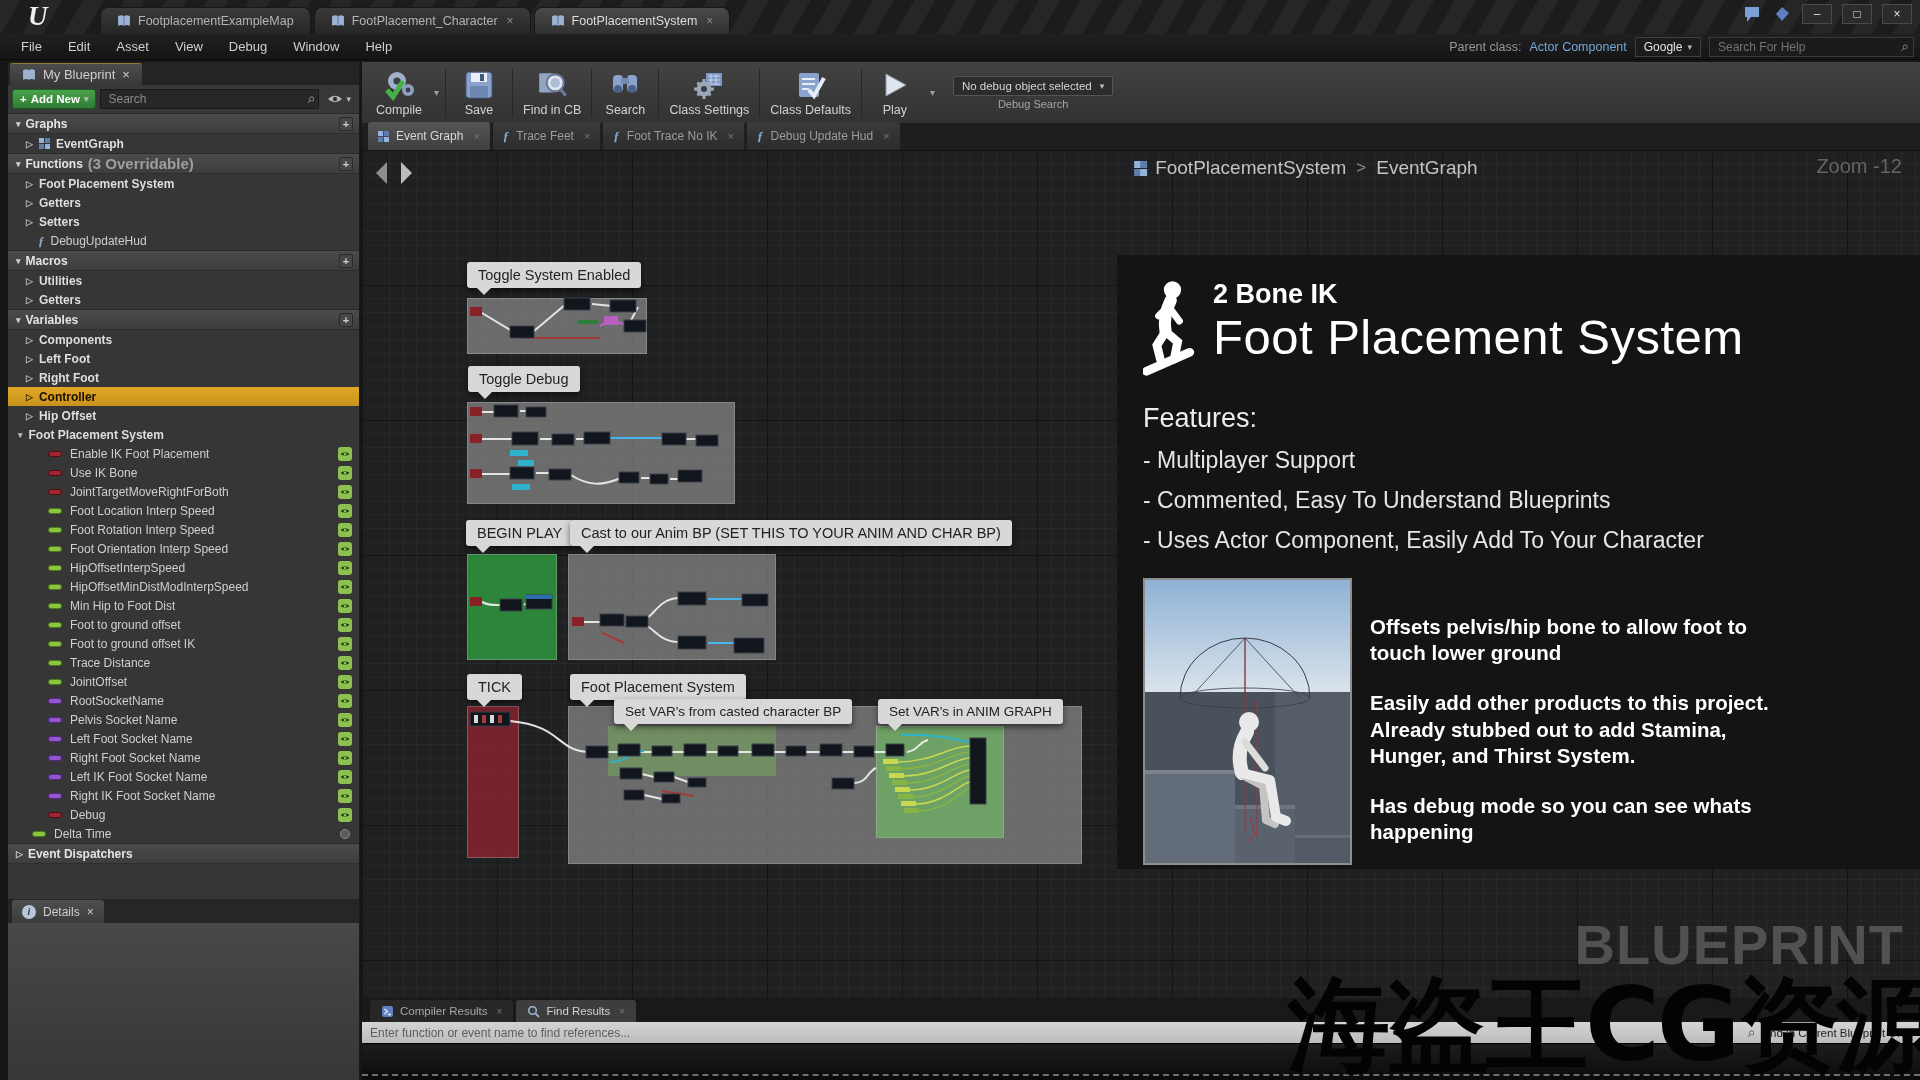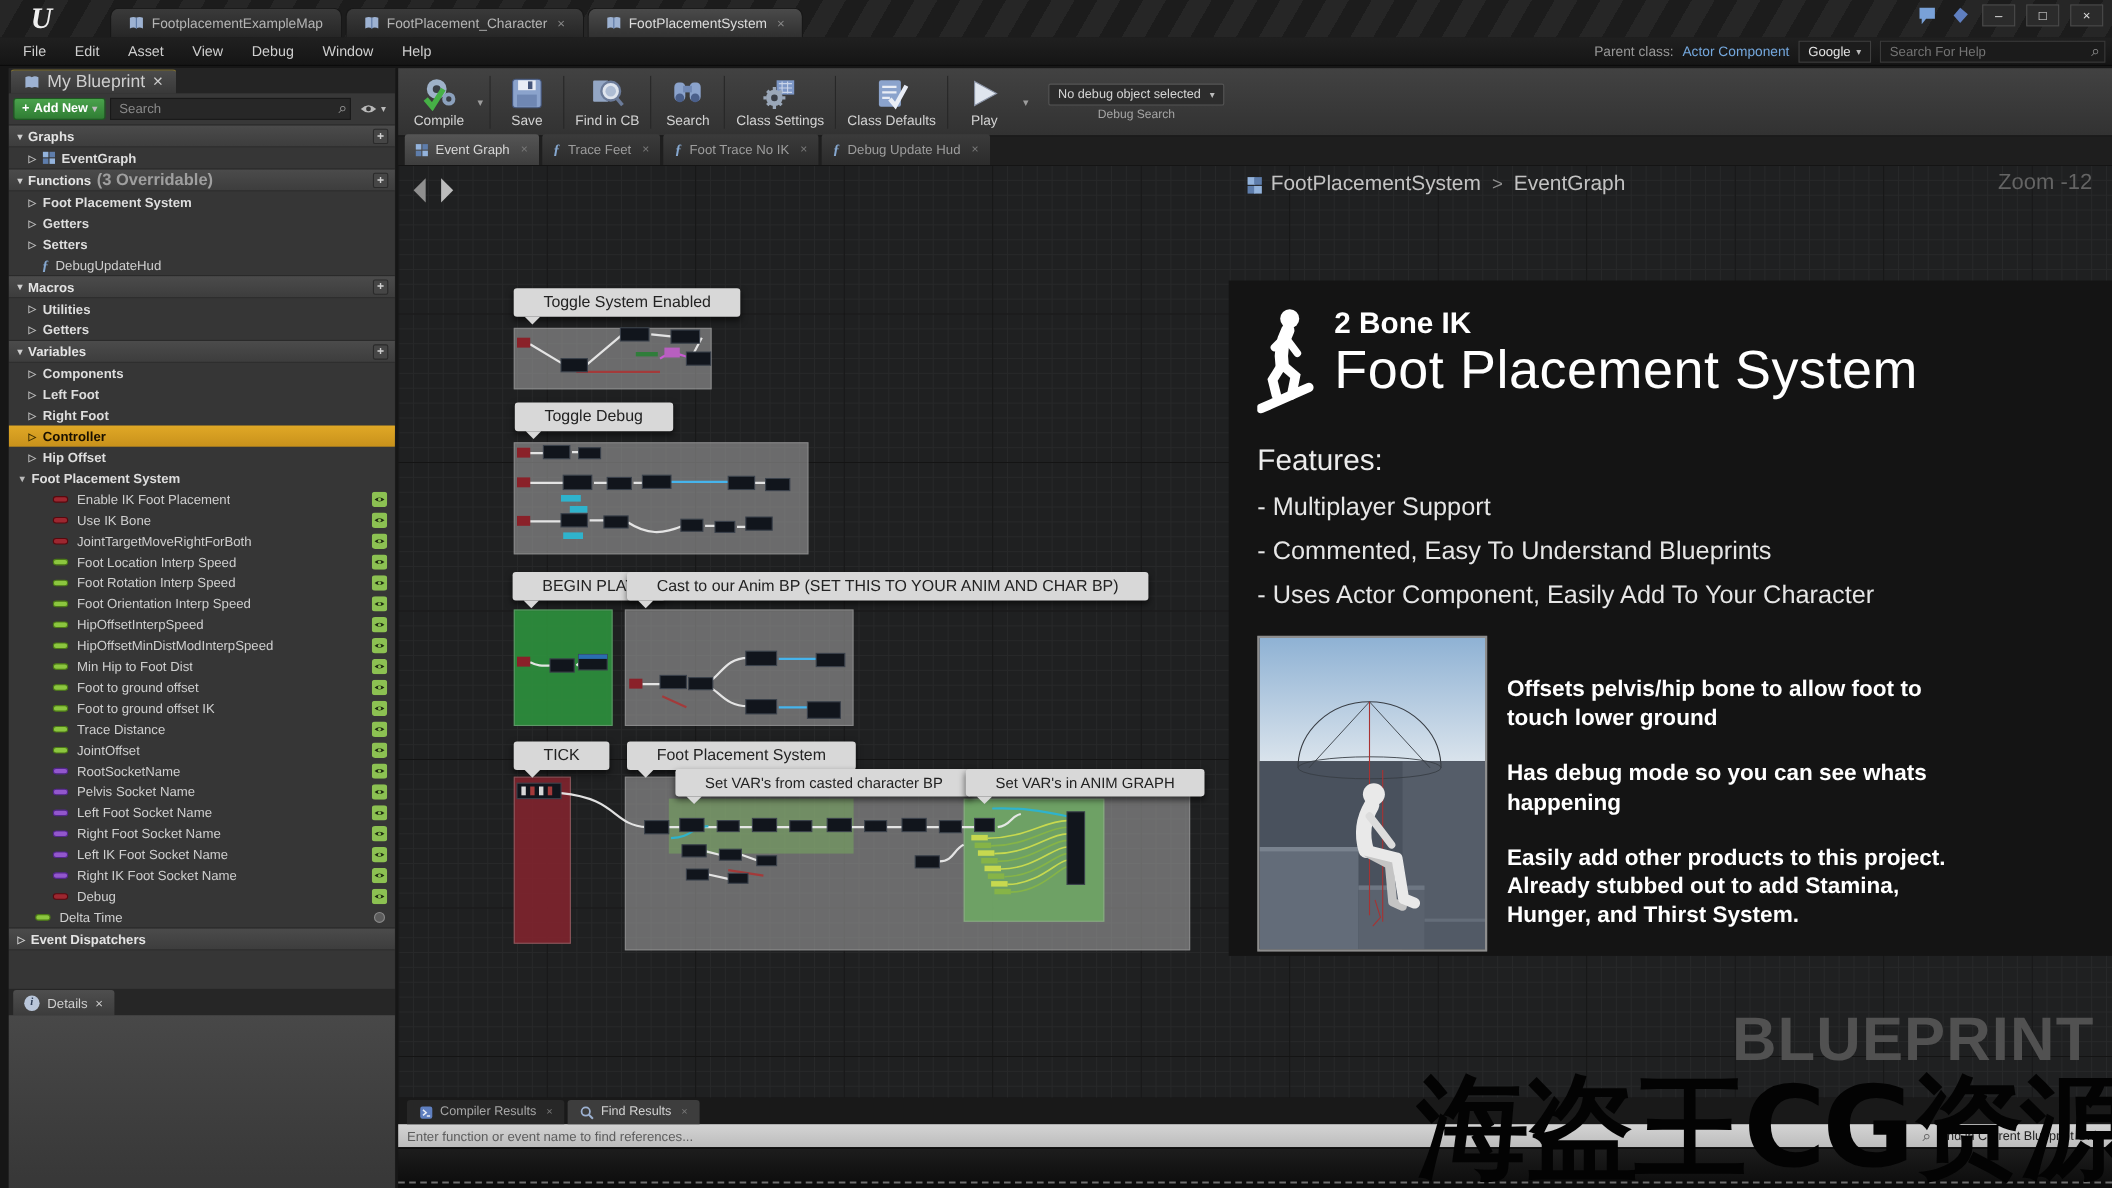--- a/index.html
+++ b/index.html
@@ -44,7 +44,7 @@
 .panel-tabbar{height:23px;background:#242424;display:flex;align-items:flex-end}
 .mybp-tab{height:22px;margin-left:2px;padding:0 12px;display:flex;align-items:center;gap:7px;
  background:linear-gradient(#4c4c4c,#383838);border-top:1px solid #8b7a33;border-radius:3px 3px 0 0;
- color:#cfcfcf;font-size:16px;cursor:pointer}
+ color:#cfcfcf;font-size:13px;cursor:pointer}
 .panel-toolbar{height:28px;display:flex;align-items:center;padding:0 4px;gap:4px;background:#383838}
 .addnew-btn{display:flex;align-items:center;gap:4px;background:linear-gradient(#4aa24c,#2f7d33);
  border:1px solid #1d5a21;border-radius:3px;color:#fff;font-size:11.5px;font-weight:700;

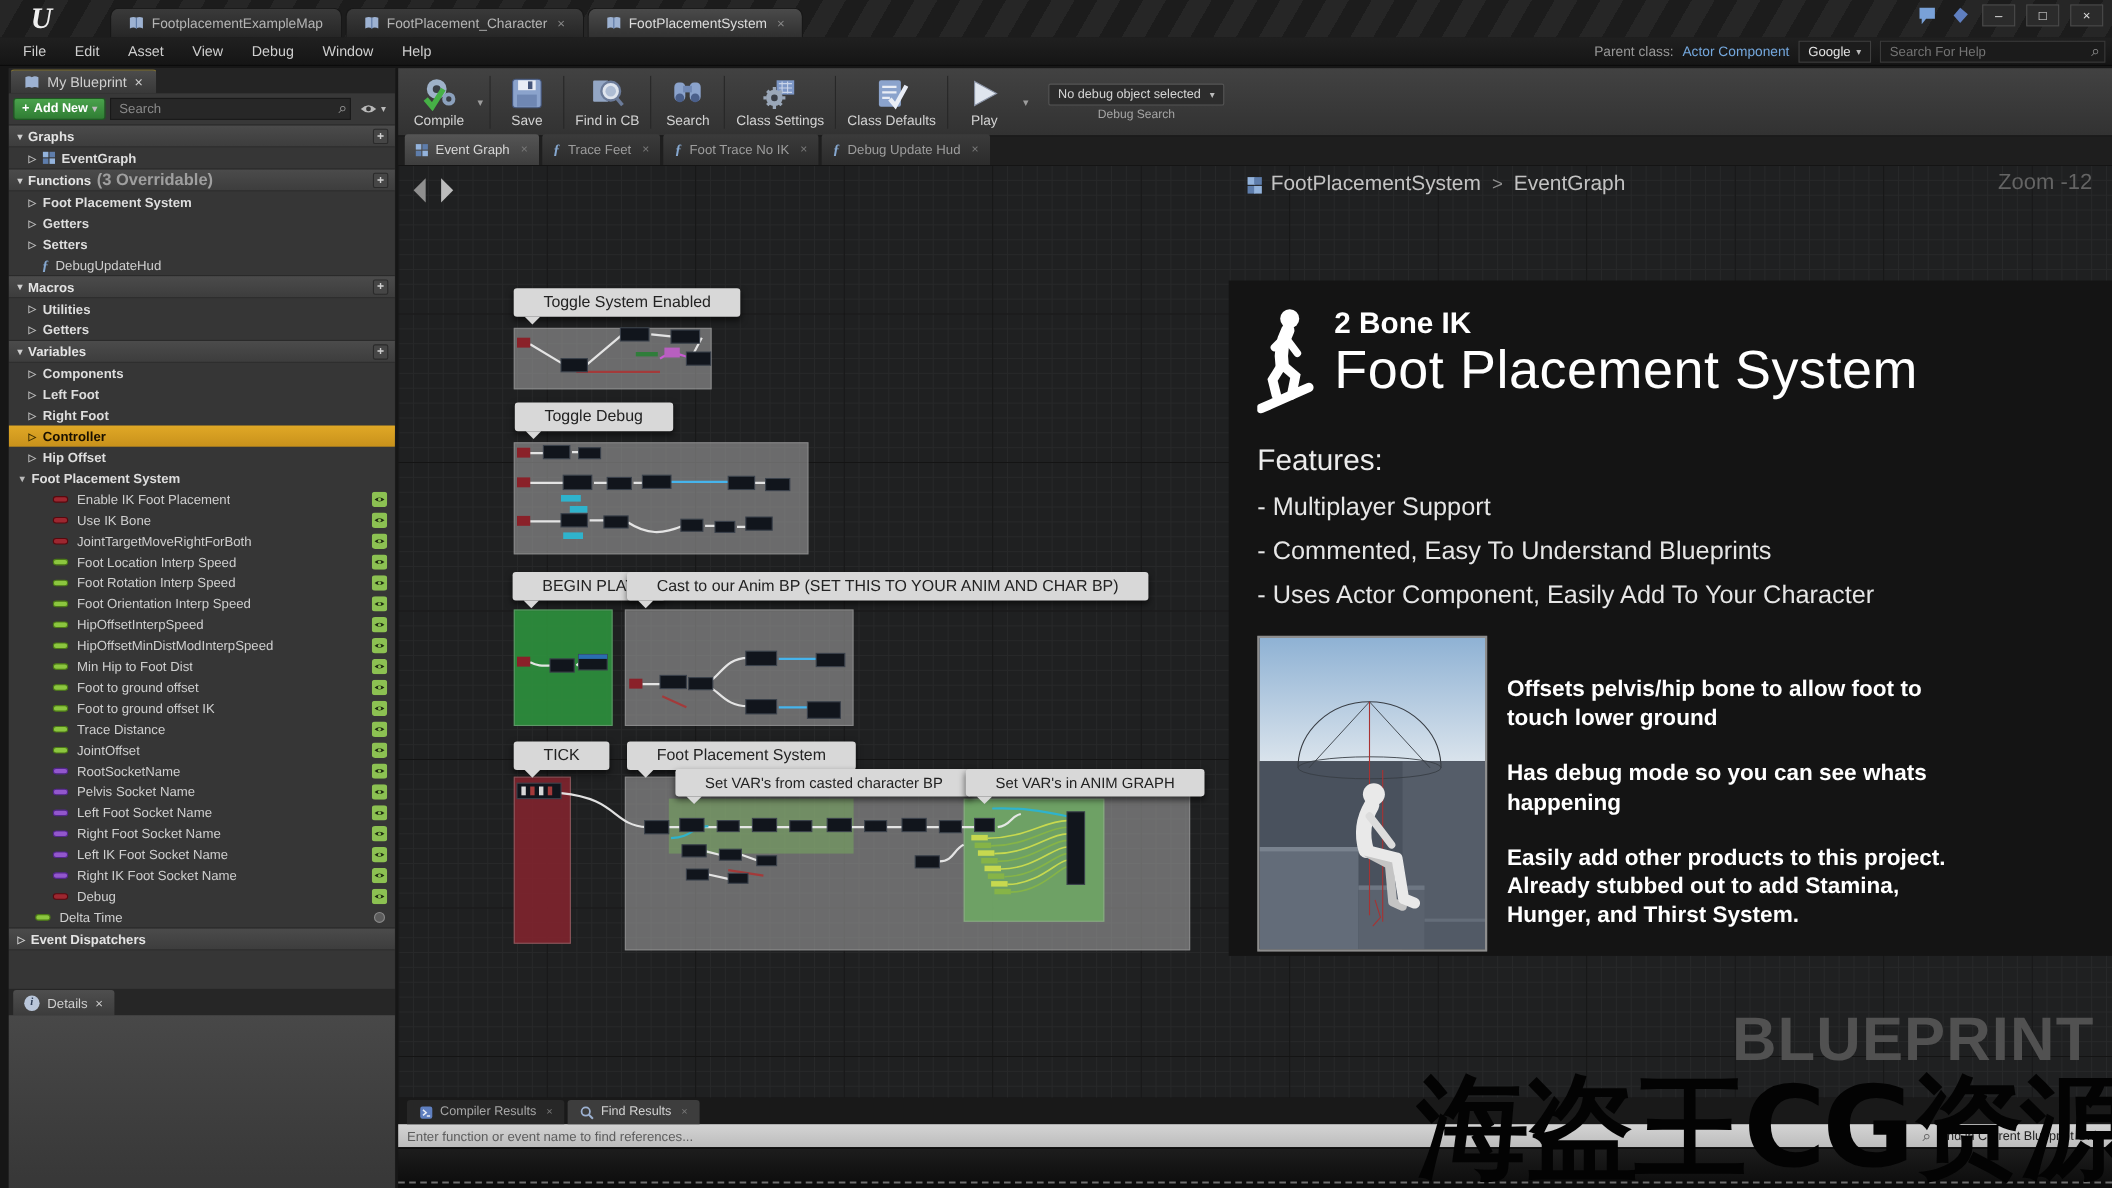--- a/index.html
+++ b/index.html
@@ -131,7 +131,7 @@
 .zoom-label{position:absolute;right:18px;top:5px;font-size:20px;color:#646464;z-index:5}
 
 .cmt-head{position:absolute;z-index:4;background:#d8d8d8;color:#222;font-size:14.5px;
- padding:5px 27px;border-radius:3px;box-shadow:0 3px 6px rgba(0,0,0,.55);white-space:nowrap;cursor:pointer}
+ padding:5px 11px;border-radius:3px;box-shadow:0 3px 6px rgba(0,0,0,.55);white-space:nowrap;cursor:pointer}
 .cmt-head:after{content:"";position:absolute;left:10px;bottom:-7px;border:7px solid transparent;border-top-color:#d8d8d8;border-bottom-width:0}
 .cmt-body{position:absolute;z-index:2;background:rgba(158,158,158,.60);border:1px solid rgba(190,190,190,.35);cursor:pointer}
 .cmt-green{background:rgba(46,148,62,.88)}

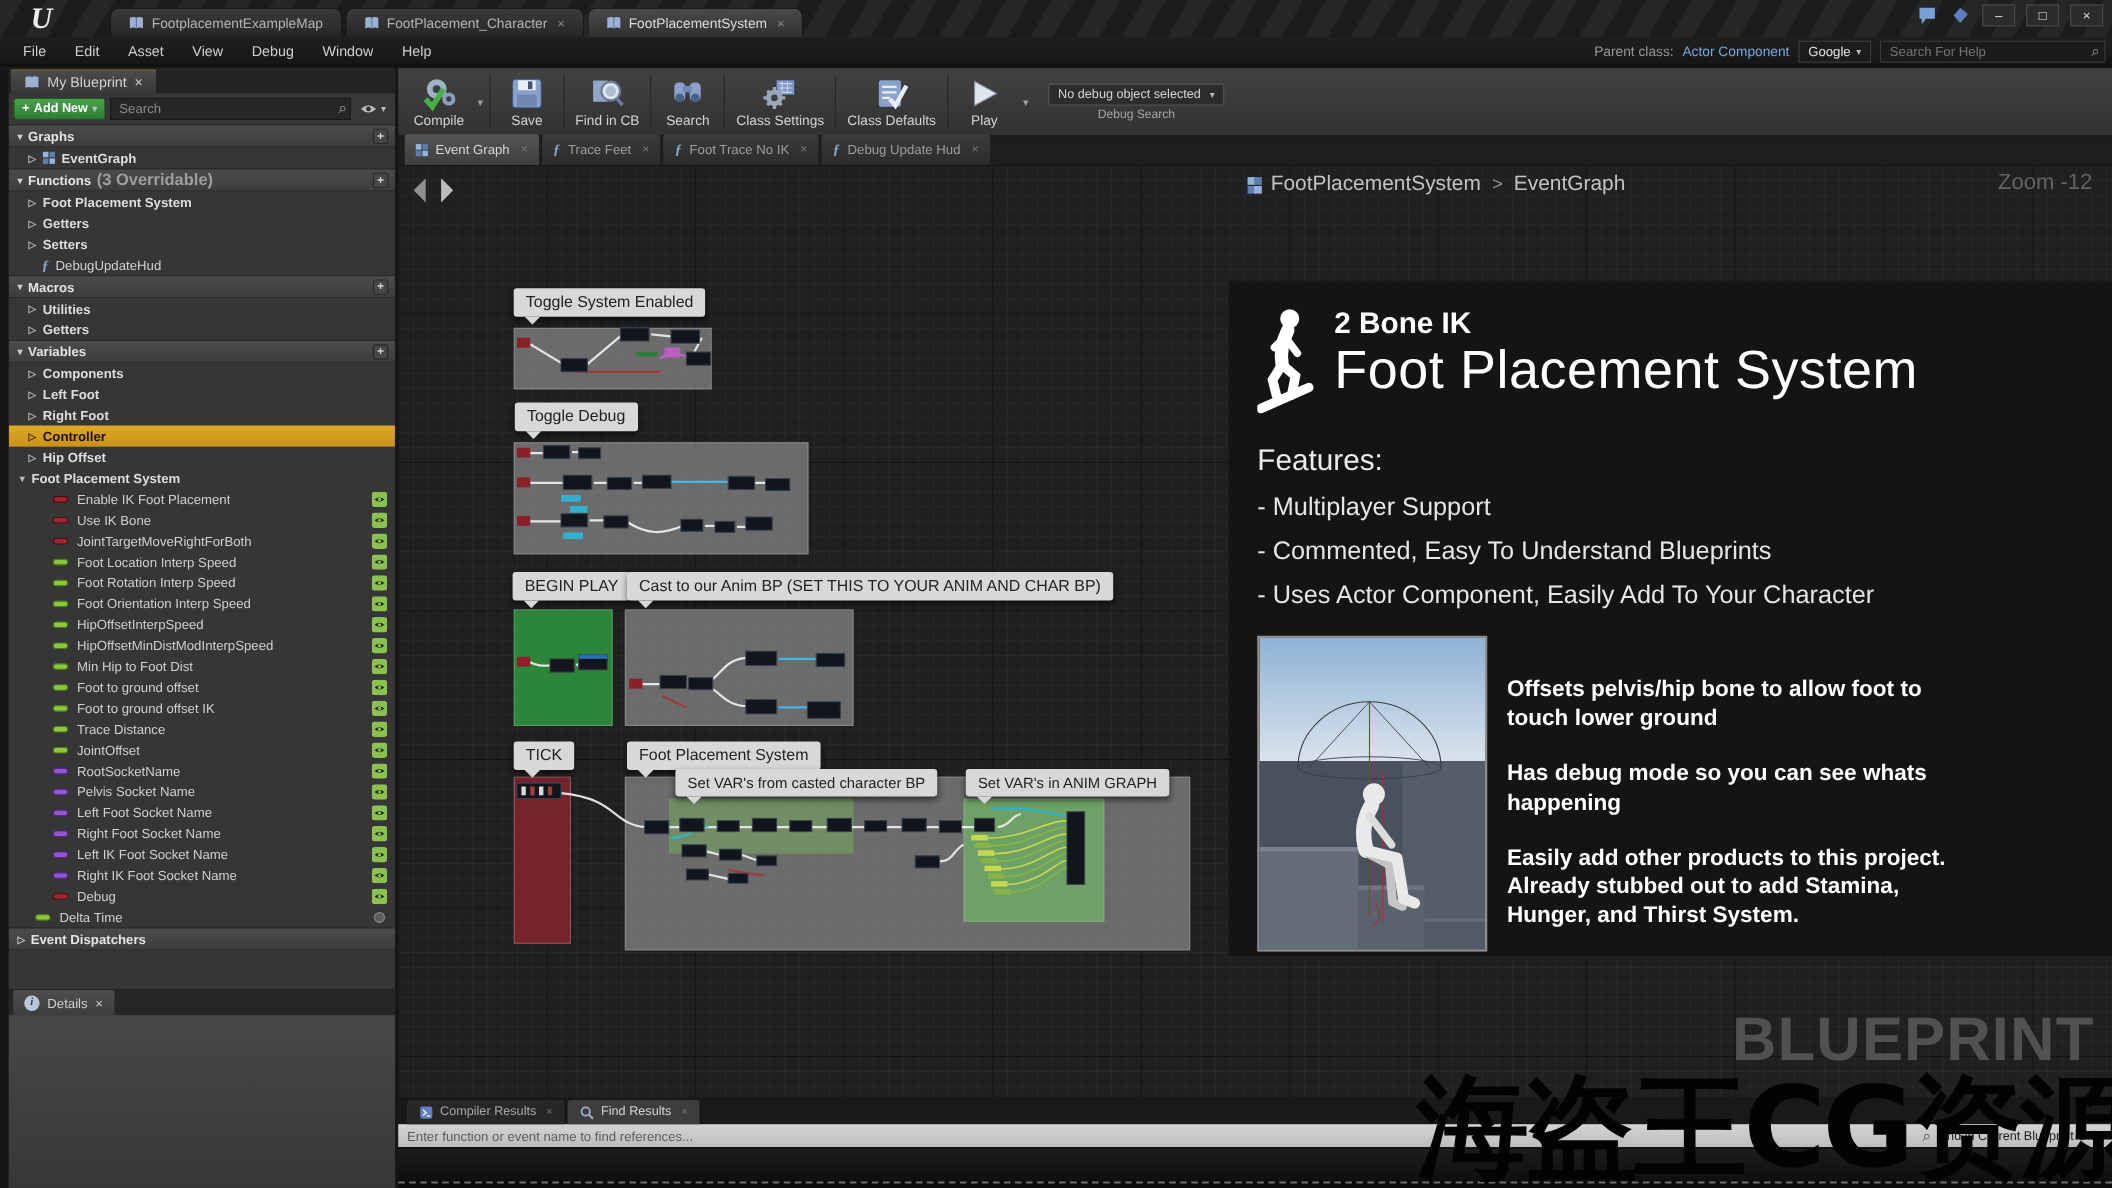--- a/index.html
+++ b/index.html
@@ -922,8 +922,8 @@
       <div class="highlights">
 
       <p class="hl">Offsets pelvis/hip bone to allow foot to touch lower ground</p>
+          <p class="hl">Easily add other products to this project. Already stubbed out to add Stamina, Hunger, and Thirst System.</p>
           <p class="hl">Has debug mode so you can see whats happening</p>
-          <p class="hl">Easily add other products to this project. Already stubbed out to add Stamina, Hunger, and Thirst System.</p>
         </div>
     </div>
   </div>

